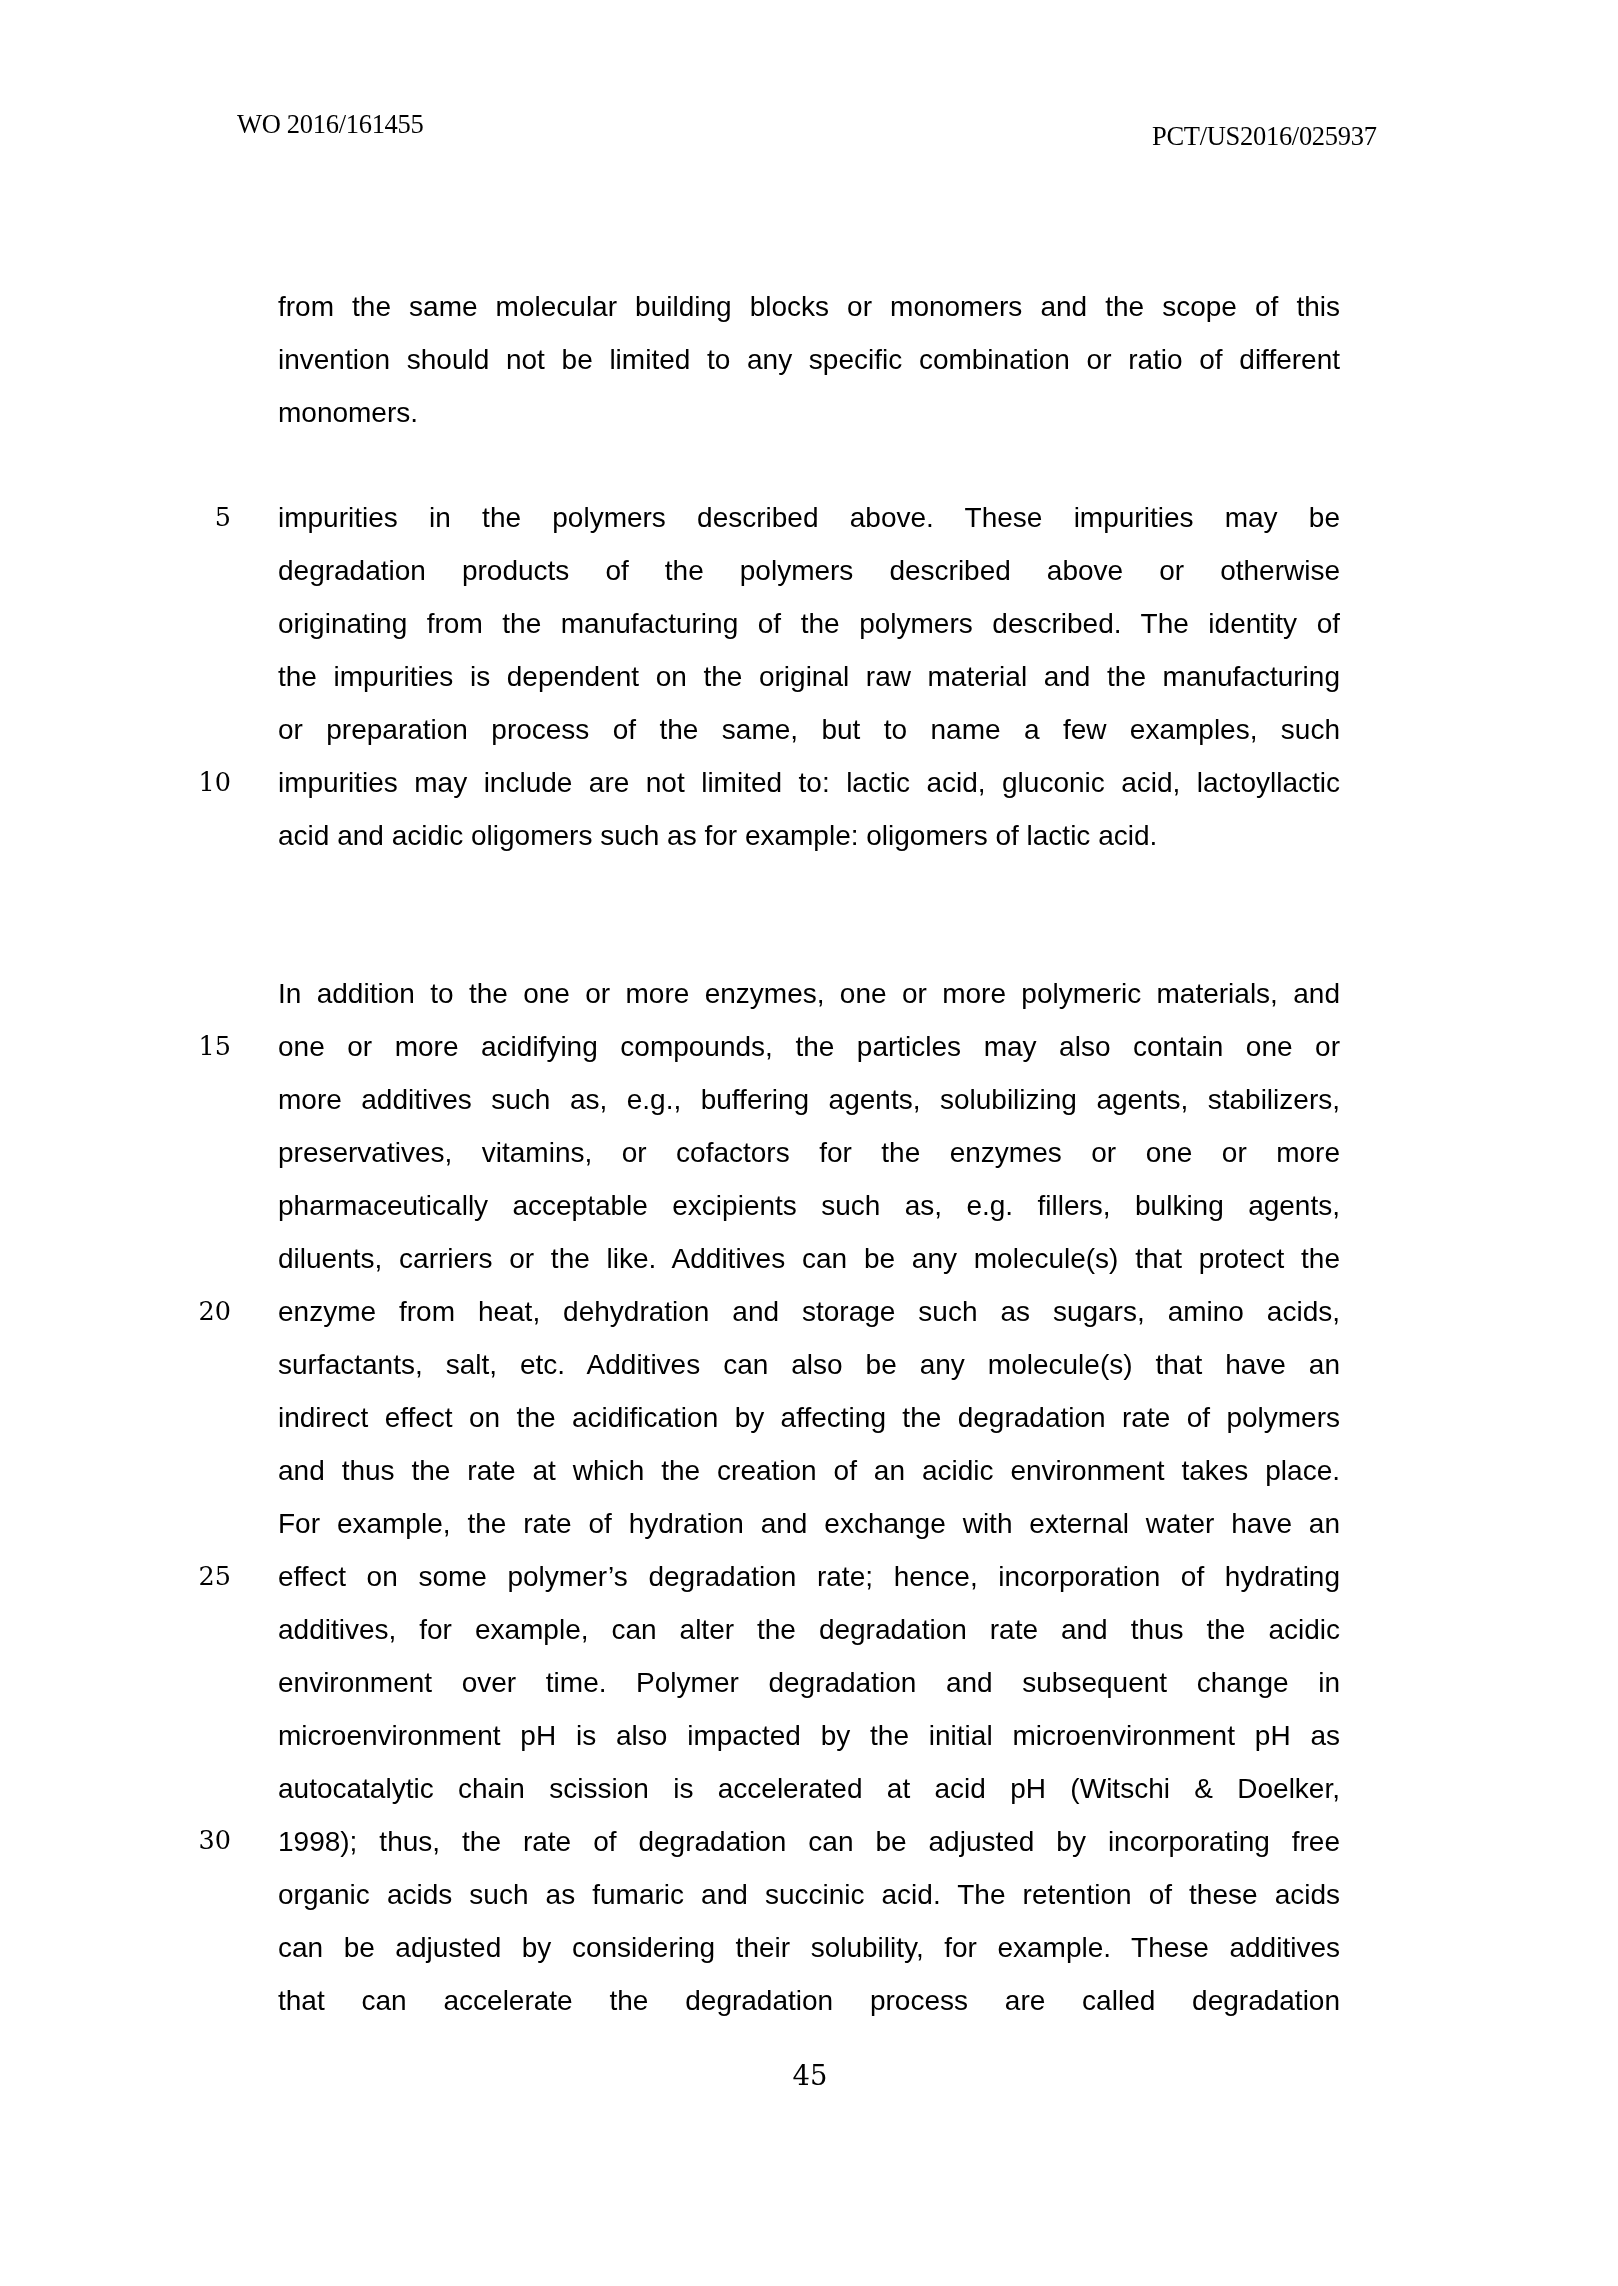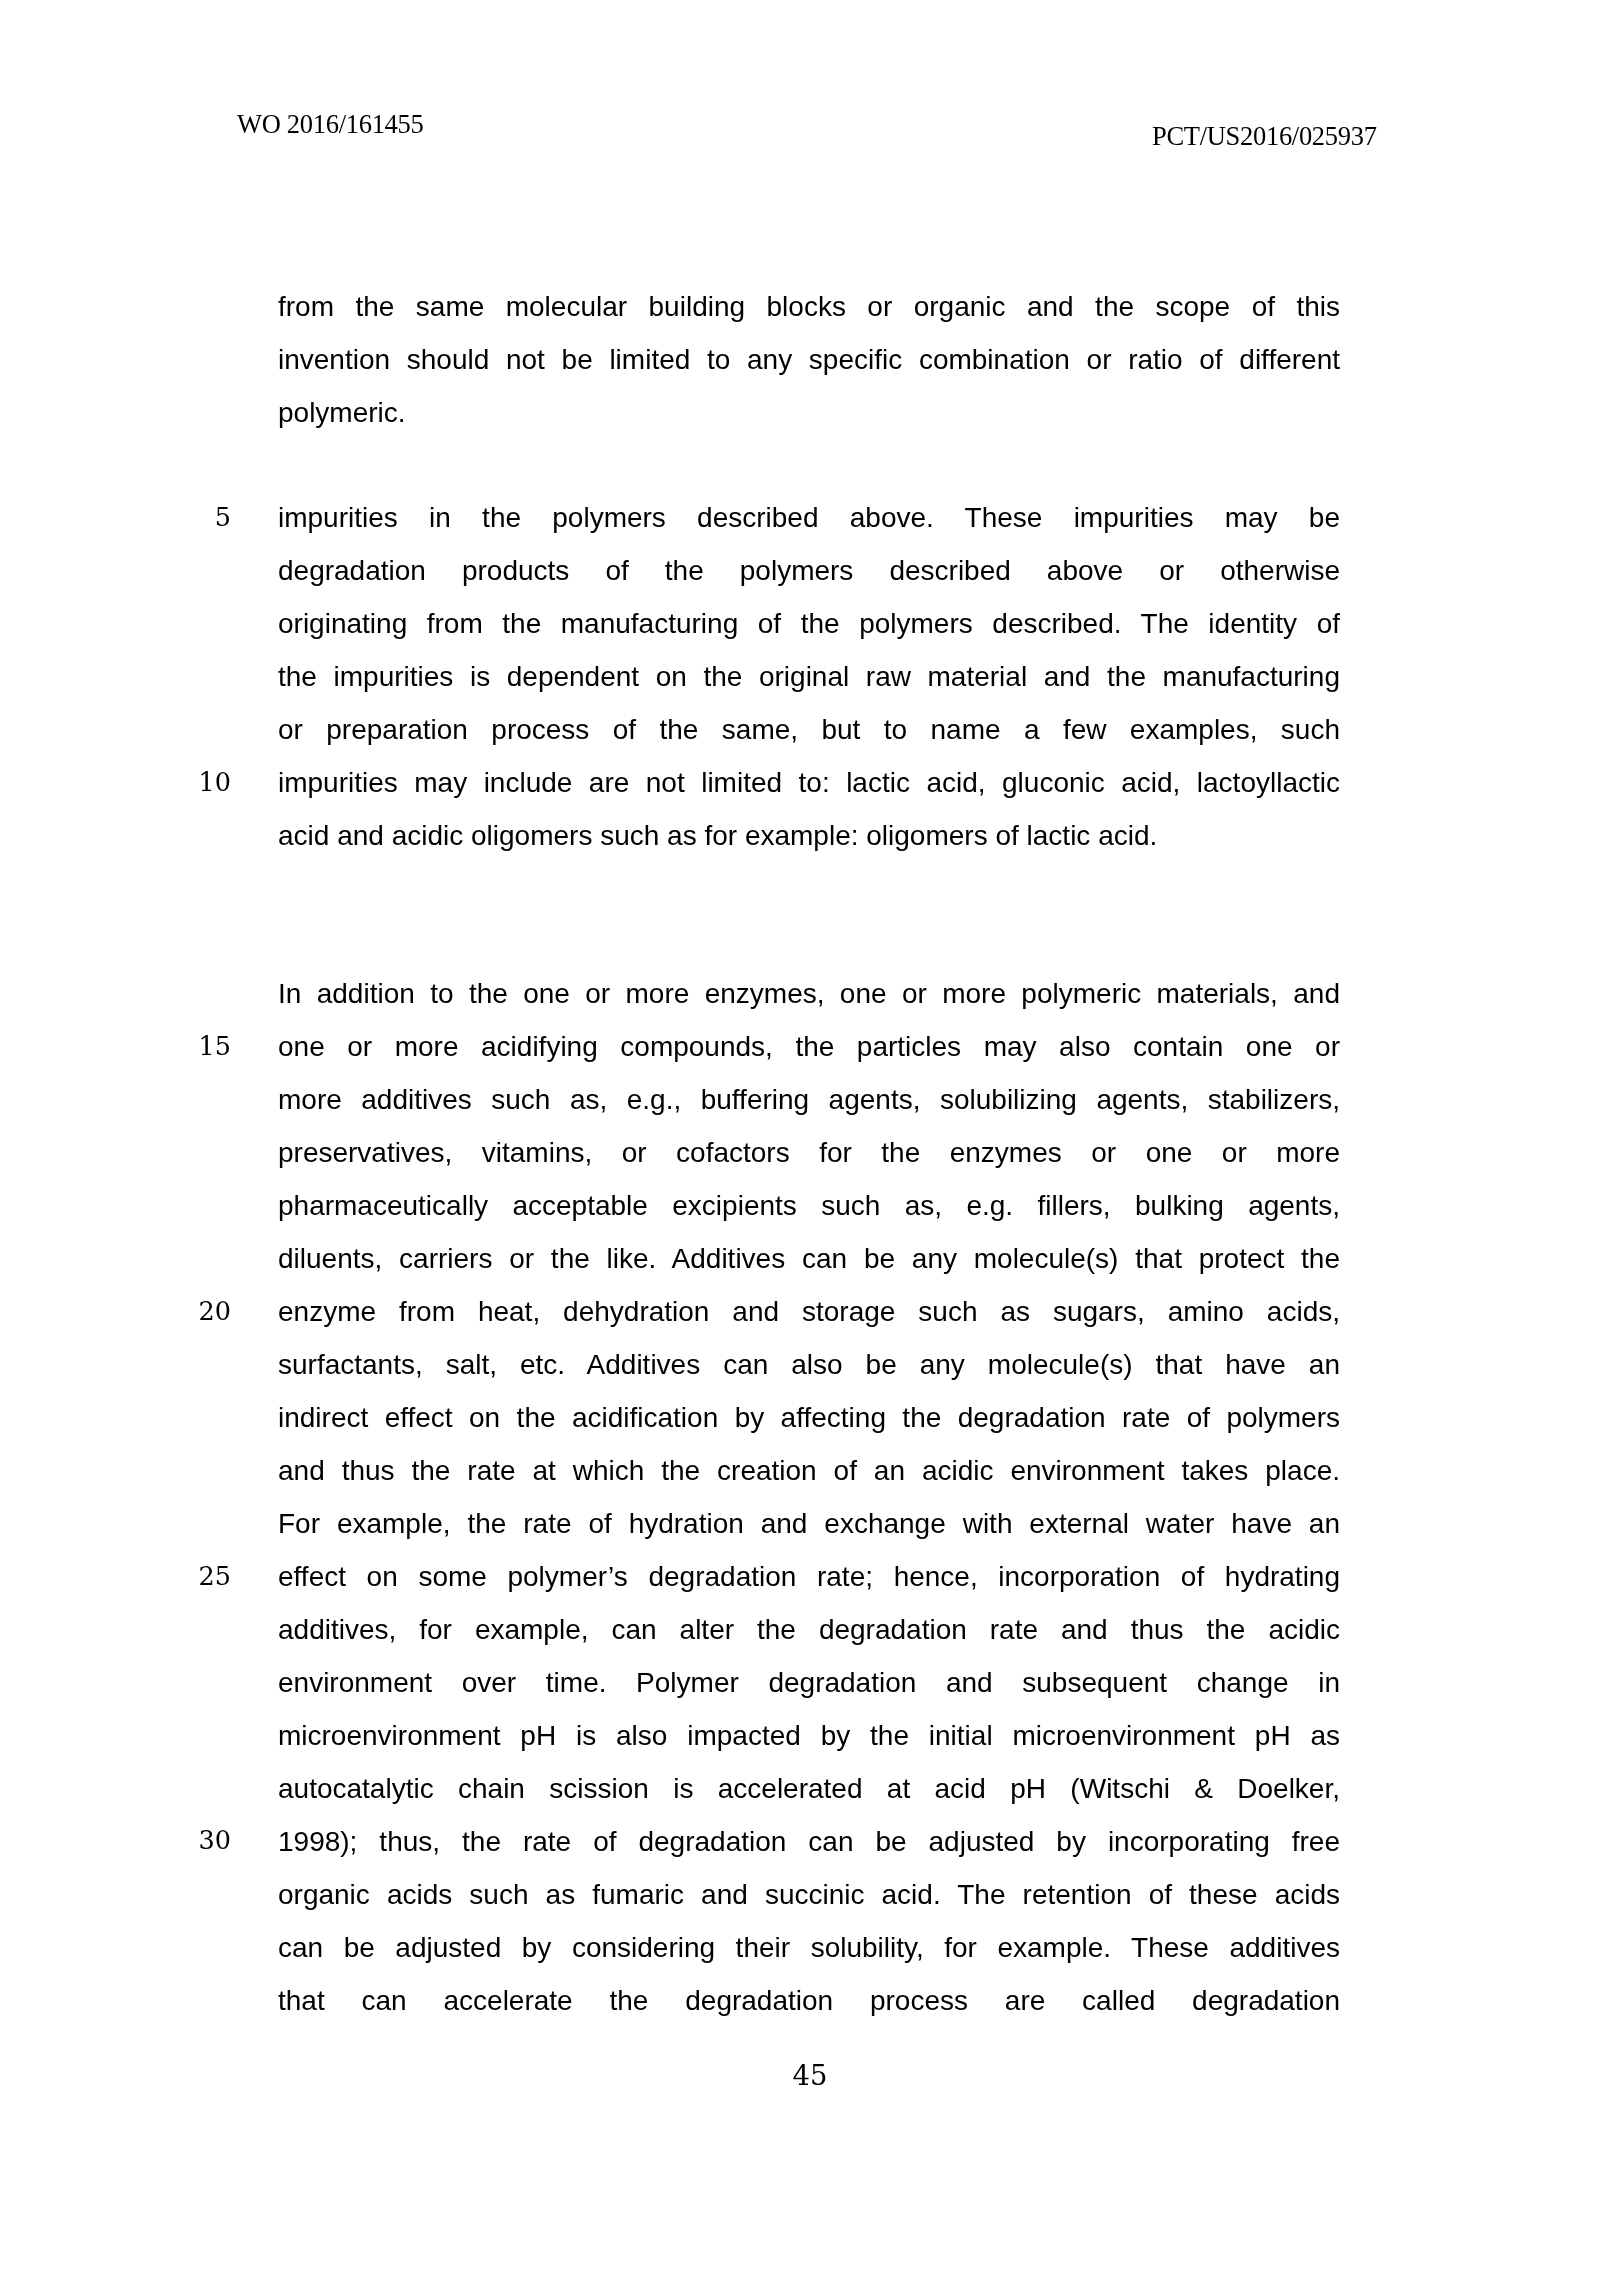--- a/index.html
+++ b/index.html
@@ -93,7 +93,7 @@
 <div id="ln-30" class="lineno">30</div>
 
 <div id="para-1" class="para">
-  <span class="line">from the same molecular building blocks or organic and the scope of this</span>
+  <span class="line">from the same molecular building blocks or monomers and the scope of this</span>
   <span class="line">invention should not be limited to any specific combination or ratio of different</span>
   <span class="line last">polymeric.</span>
 </div>

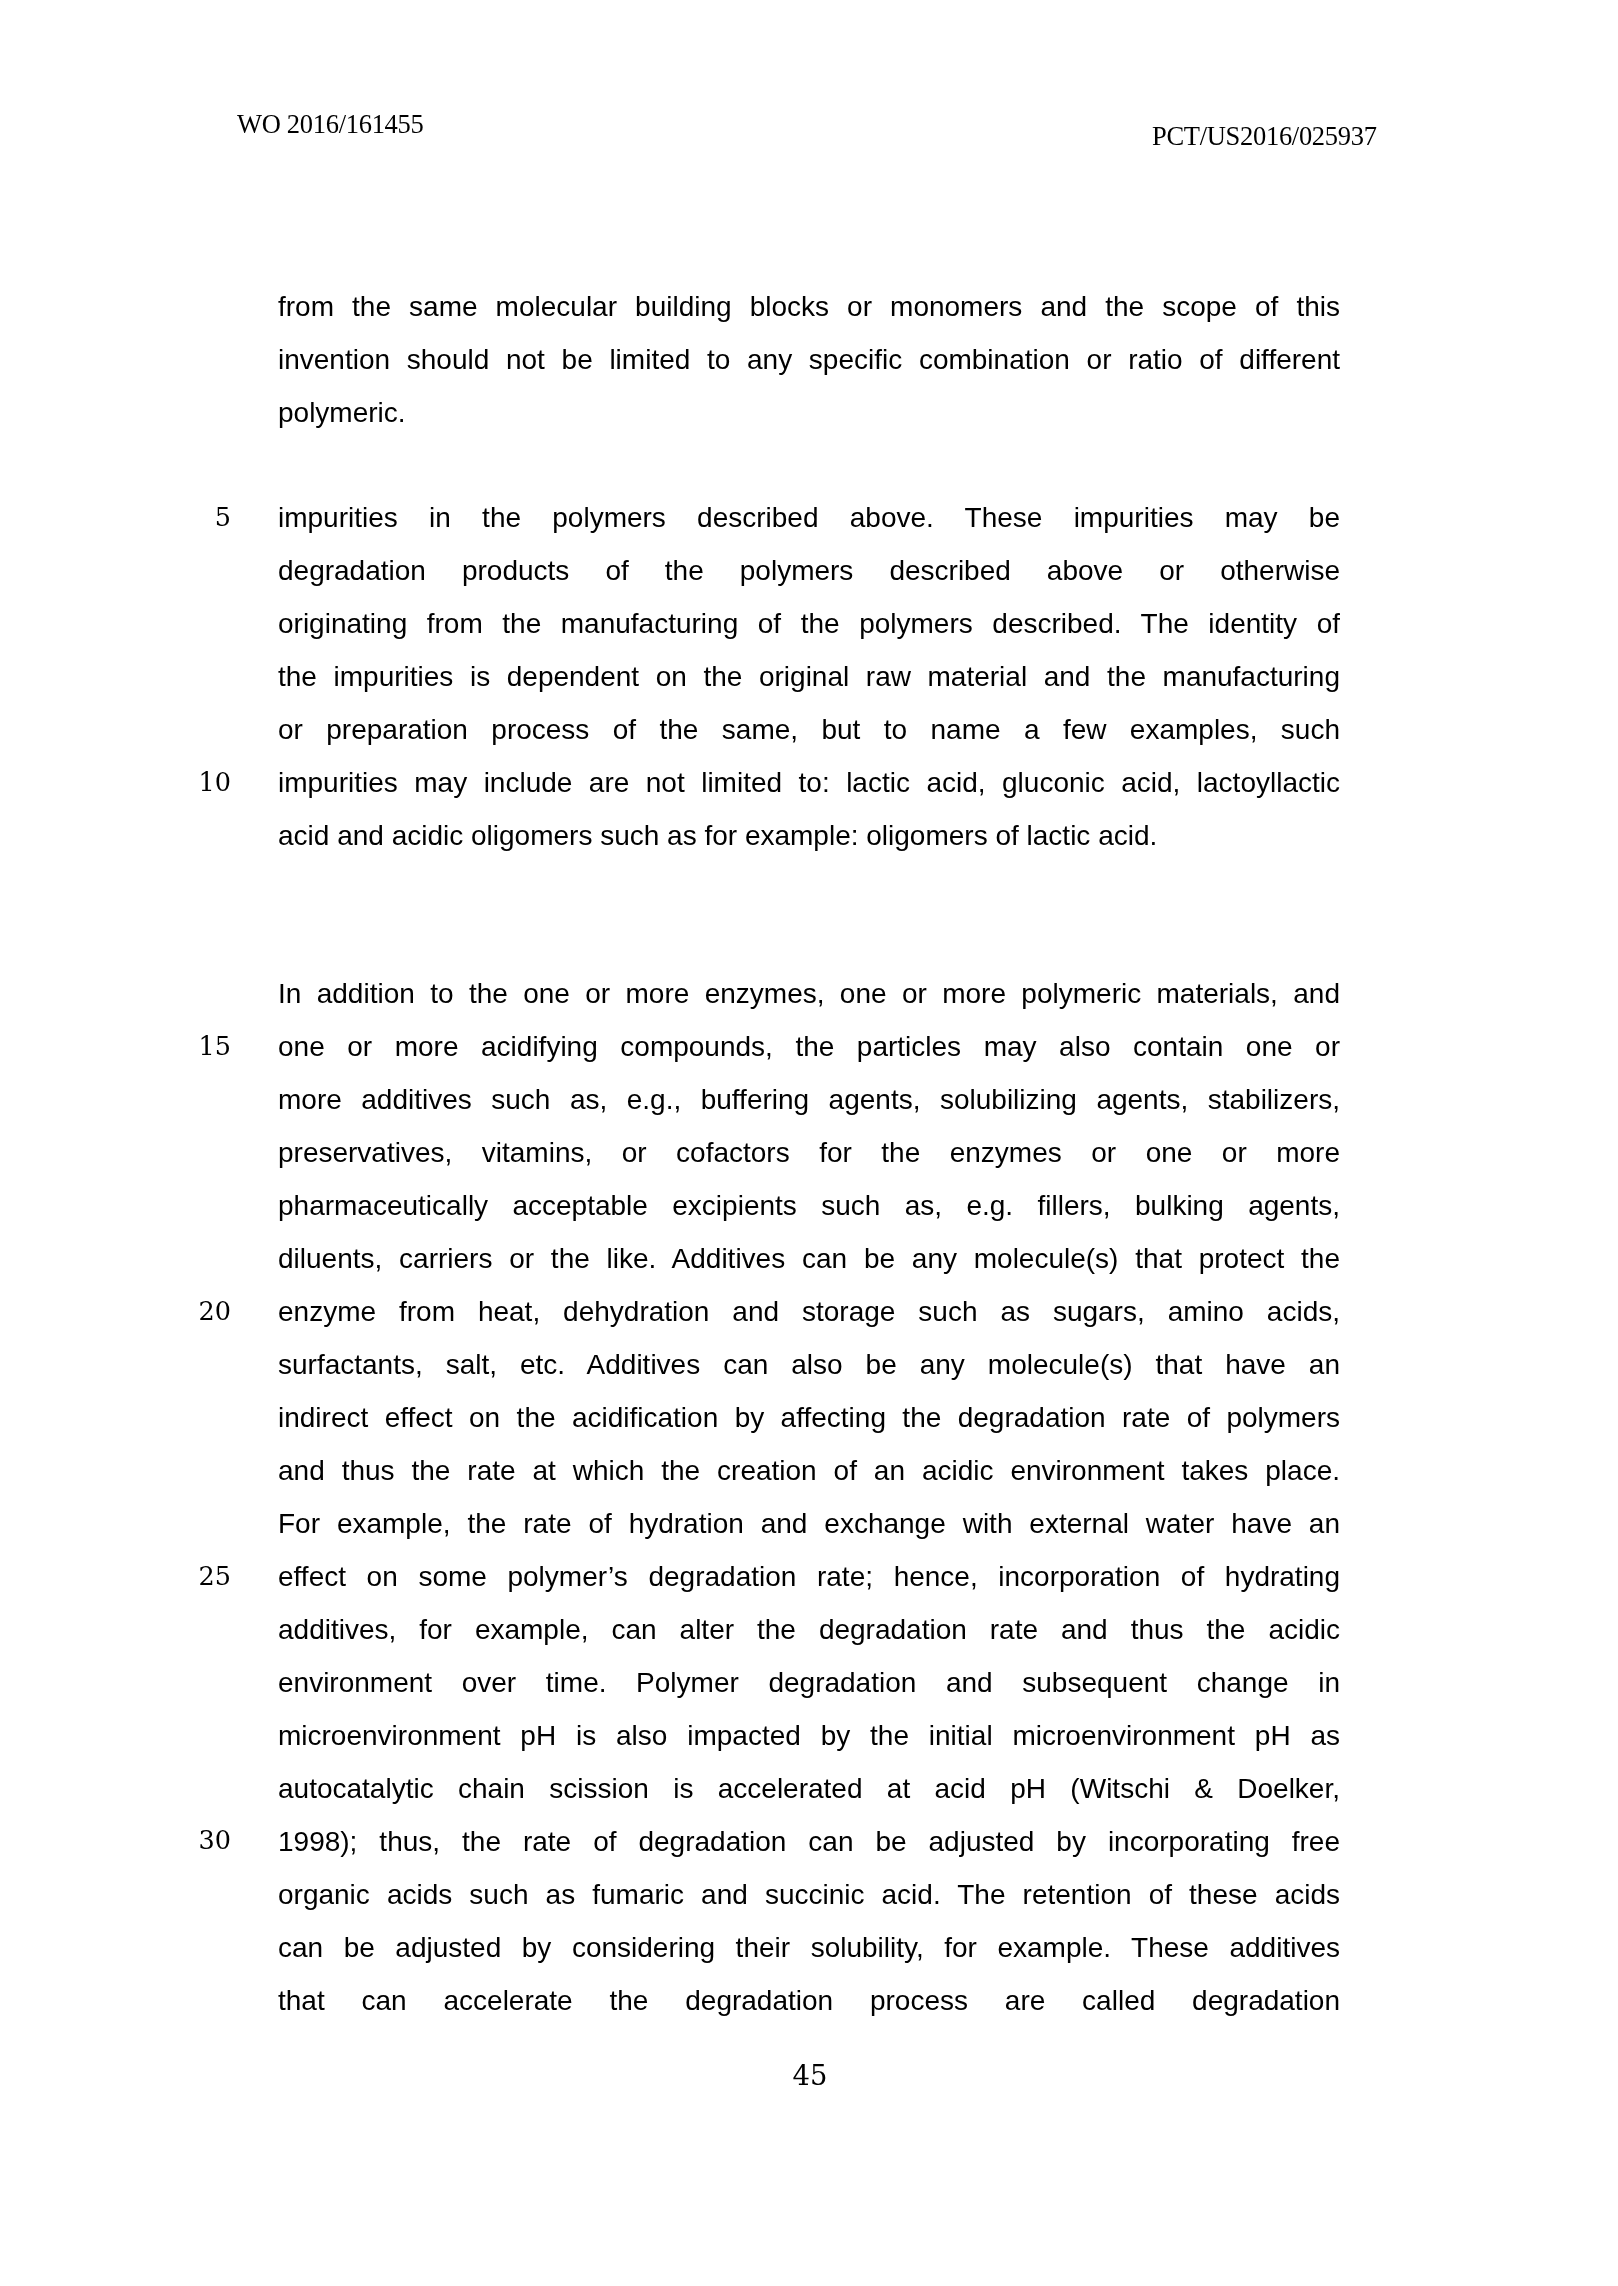--- a/index.html
+++ b/index.html
@@ -95,7 +95,7 @@
 <div id="para-1" class="para">
   <span class="line">from the same molecular building blocks or monomers and the scope of this</span>
   <span class="line">invention should not be limited to any specific combination or ratio of different</span>
-  <span class="line last">polymeric.</span>
+  <span class="line last">monomers.</span>
 </div>
 
 <div id="para-2" class="para">

